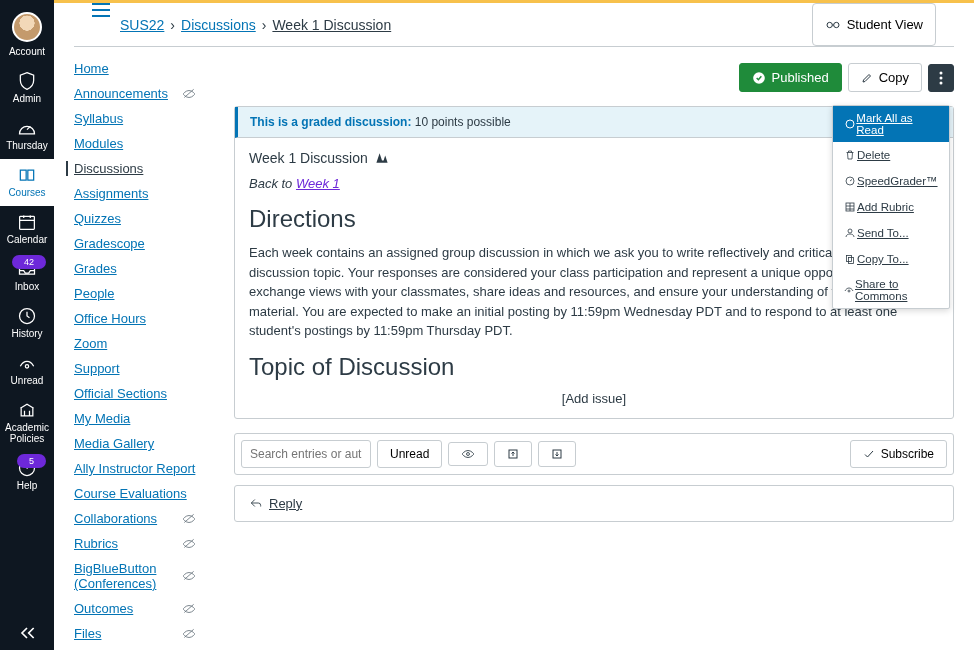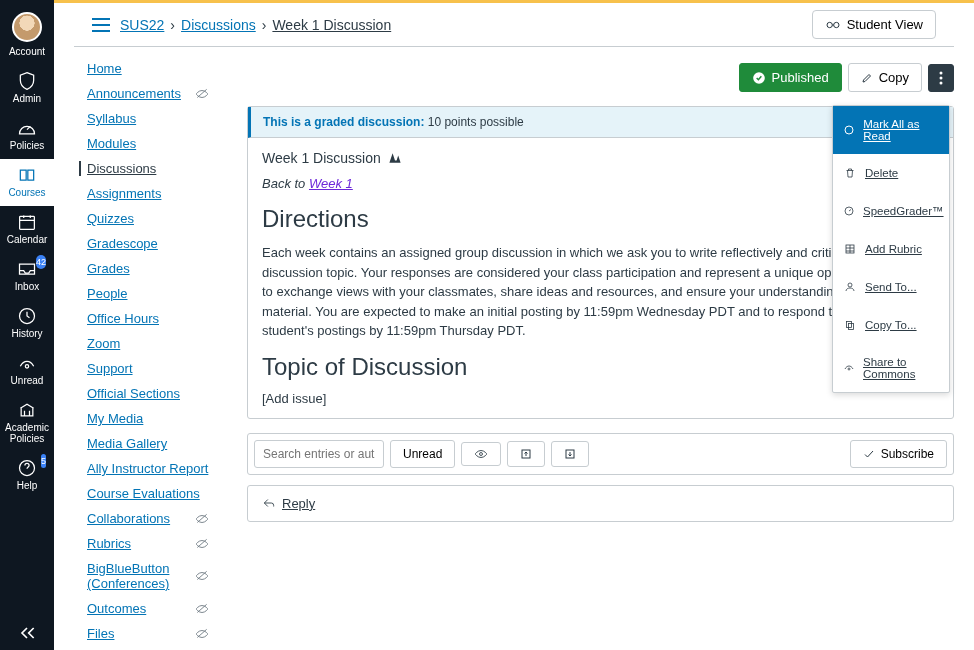--- a/index.html
+++ b/index.html
@@ -22,7 +22,7 @@
 
 
 .main { position: absolute; left: 54px; top: 3px; right: 0; bottom: 0; display: flex; flex-direction: column; }
-.crumbs-row { height: 44px; border-bottom: 1px solid #C7CDD1; display: flex; align-items: center; padding: 0 18px; gap: 10px; margin: 0 20px; }
+.crumbs-row { height: 44px; border-bottom: 1px solid #C7CDD1; display: flex; padding: 0 18px; gap: 10px; margin: 0 20px; }
 .hamburger { width: 18px; height: 14px; display: flex; flex-direction: column; justify-content: space-between; cursor: pointer; }
 .hamburger span { height: 2px; background: #0374B5; display: block; }
 .crumbs { display: flex; align-items: center; gap: 6px; font-size: 14px; }

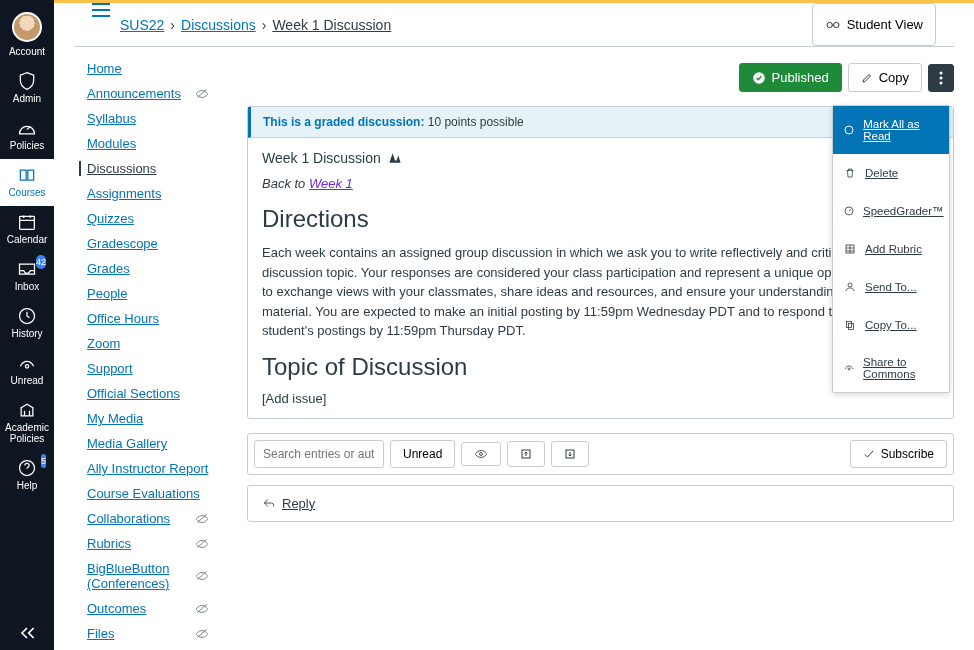--- a/index.html
+++ b/index.html
@@ -32,7 +32,7 @@
 .student-view { margin-left: auto; border: 1px solid #C7CDD1; background: #fff; border-radius: 4px; padding: 6px 12px; font-size: 13px; display: flex; align-items: center; gap: 6px; cursor: pointer; }
 
 
-.body-row { display: flex; flex: 1; overflow: hidden; padding-left: 13px; }
+.body-row { display: flex; flex: 1; overflow: hidden; }
 .course-nav { width: 150px; padding: 14px 0 14px 20px; overflow: auto; }
 .course-nav ul { list-style: none; }
 .course-nav li { margin-bottom: 10px; display: flex; align-items: center; }

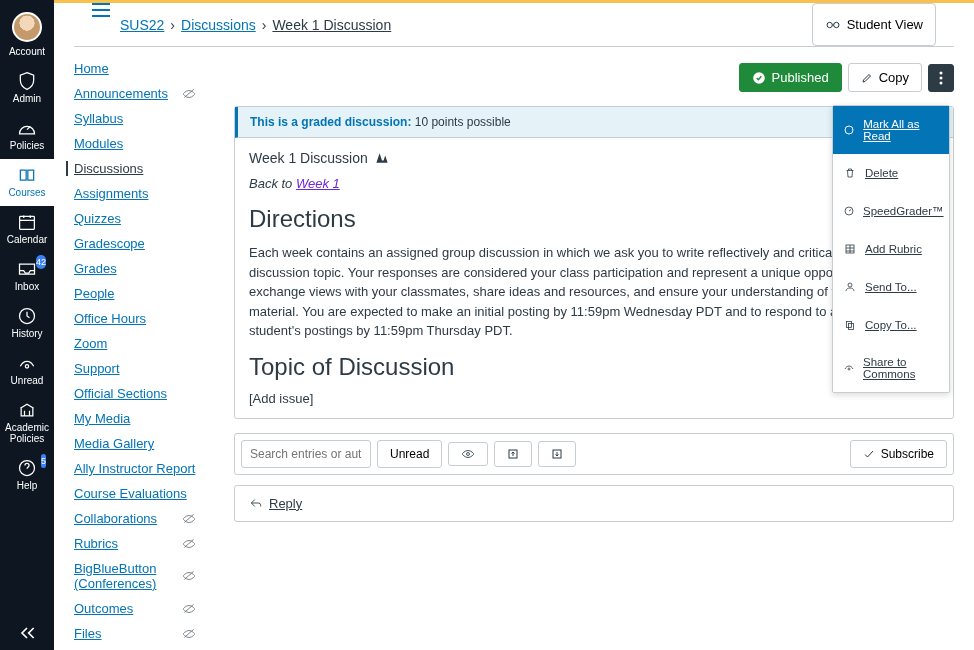--- a/index.html
+++ b/index.html
@@ -66,7 +66,7 @@
 
 
 .dropdown { position: absolute; top: 105px; right: 24px; width: 118px; background: #fff; border: 1px solid #C7CDD1; border-radius: 2px; box-shadow: 0 2px 6px rgba(0,0,0,0.15); z-index: 10; }
-.dropdown-item { display: flex; align-items: center; gap: 8px; padding: 12px 10px; font-size: 11.5px; cursor: pointer; color: #2D3B45; }
+.dropdown-item { display: flex; align-items: center; padding: 6px 10px; font-size: 11.5px; cursor: pointer; color: #2D3B45; }
 .dropdown-item.hl { background: #0374B5; color: #fff; }
 .dropdown-item .dd-icon { width: 14px; height: 14px; display: flex; align-items: center; justify-content: center; }
 .dropdown-item .dd-text { text-decoration: underline; }

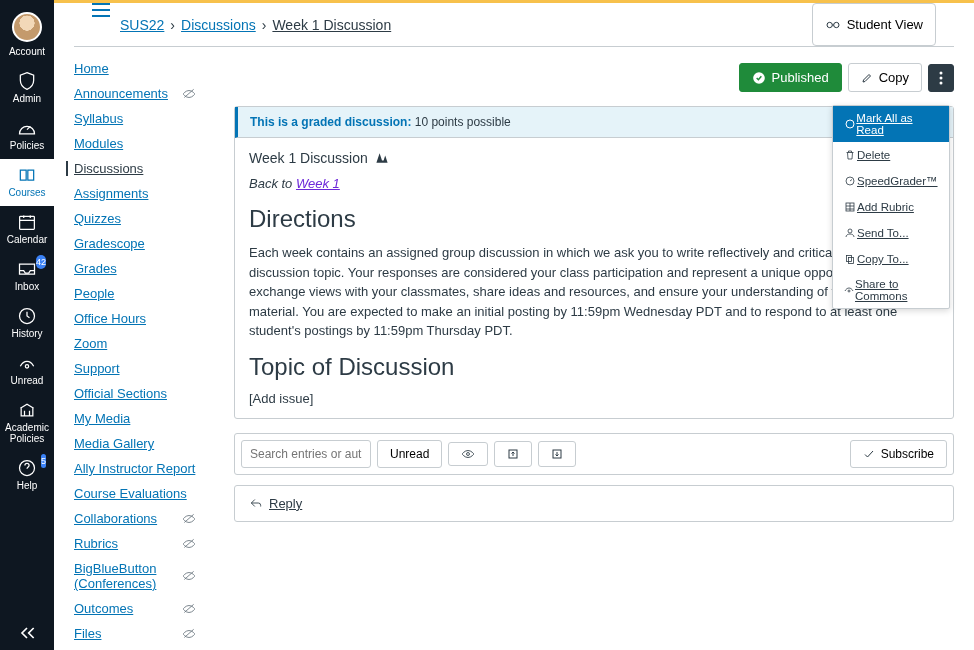--- a/index.html
+++ b/index.html
@@ -98,7 +98,7 @@
           <path d="M12 12l4-4"></path>
         </svg>
       </div>
-    <span class="gnav-label">Policies</span>
+    <span class="gnav-label">Thursday</span>
   </a>
   <a class="gnav-item active">
     <div class="icon-wrap">

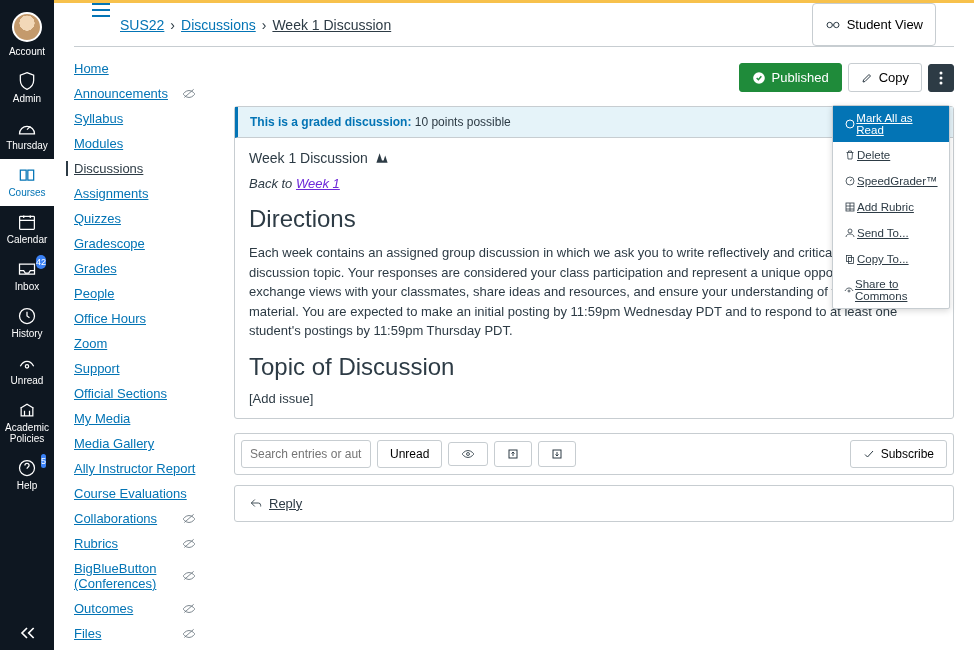--- a/index.html
+++ b/index.html
@@ -17,7 +17,7 @@
 .gnav-item svg { stroke: currentColor; fill: none; }
 .gnav-avatar { width: 30px; height: 30px; border-radius: 50%; background: radial-gradient(circle at 50% 35%, #f2d8b8 0 35%, #c49a6c 36% 100%); border: 2px solid #fff; margin-bottom: 4px; }
 .gnav-label { font-size: 10px; line-height: 11px; text-align: center; }
-.gnav-badge { position: absolute; top: 2px; right: 8px; background: #3b82f6; color: #fff; font-size: 9px; line-height: 12px; padding: 1px 0; border-radius: 7px; }
+.gnav-badge { position: absolute; top: 2px; right: 8px; background: #6d28d9; color: #fff; font-size: 9px; line-height: 12px; padding: 1px 12px; border-radius: 7px; }
 .gnav .collapse { margin-top: auto; padding-bottom: 10px; color: #fff; }
 
 

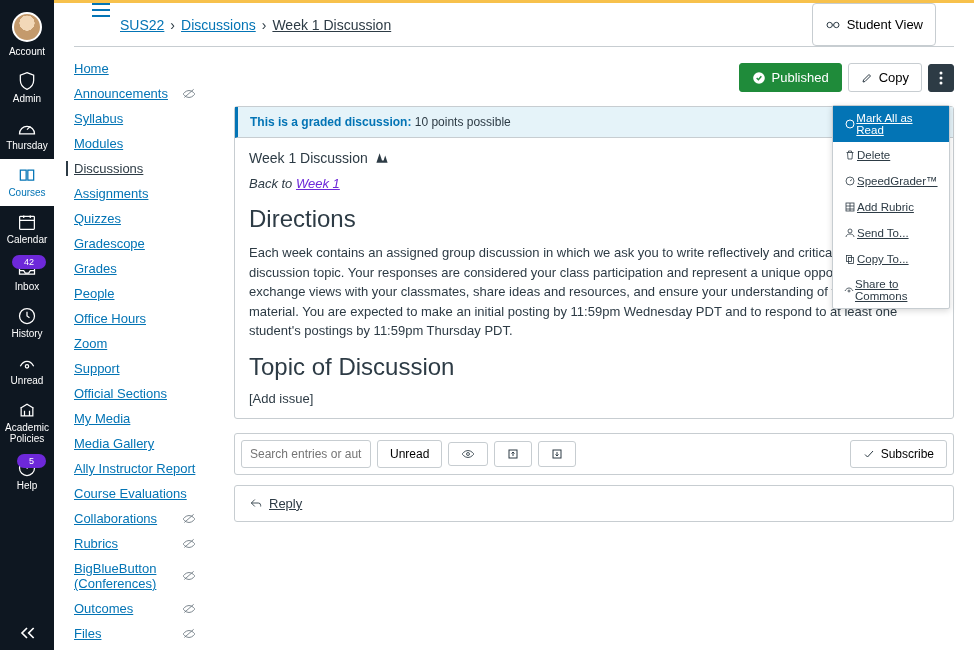--- a/index.html
+++ b/index.html
@@ -55,7 +55,7 @@
 .backto { font-style: italic; font-size: 13px; margin-bottom: 14px; }
 h2.section { font-size: 24px; font-weight: 400; margin: 6px 0 10px; color: #2D3B45; }
 .para { font-size: 13px; line-height: 1.5; margin-bottom: 12px; }
-.addissue { font-size: 13px; }
+.addissue { font-size: 13px; text-align: center; }
 
 .toolbar { border: 1px solid #C7CDD1; border-radius: 3px; padding: 6px; display: flex; gap: 6px; align-items: center; margin-bottom: 10px; }
 .toolbar input { border: 1px solid #C7CDD1; border-radius: 3px; padding: 6px 8px; font-size: 12px; width: 130px; }

